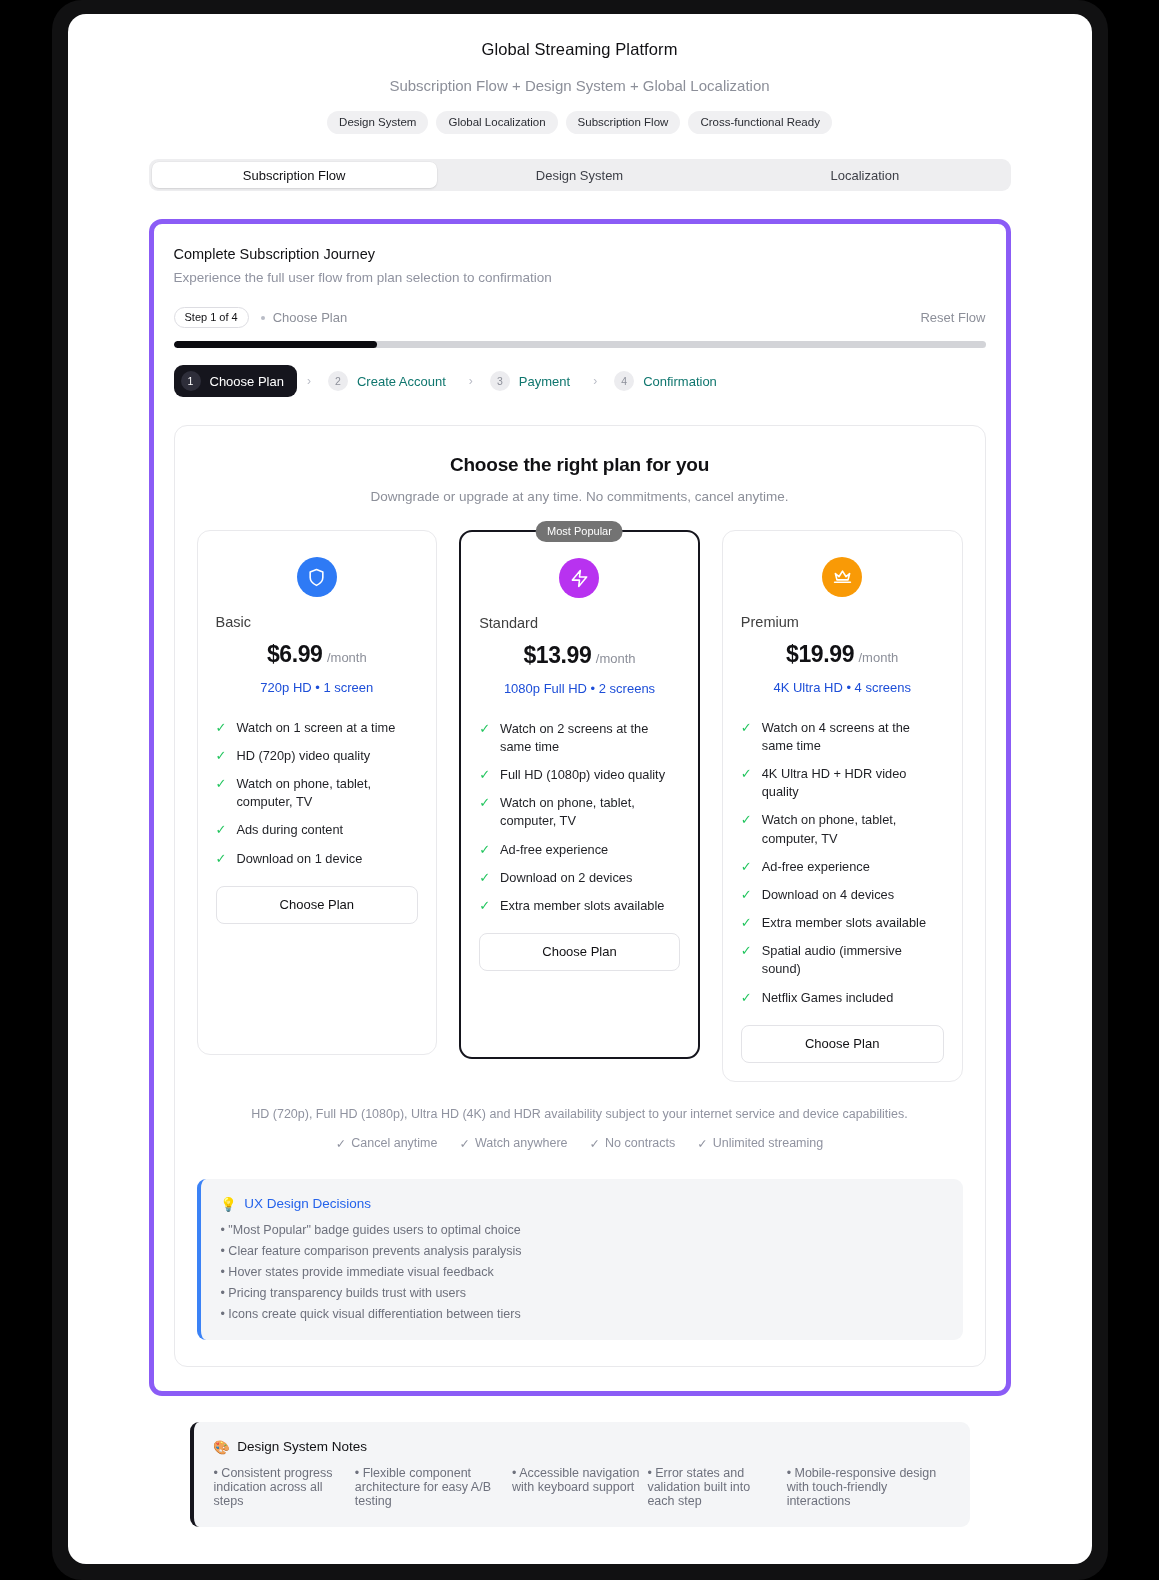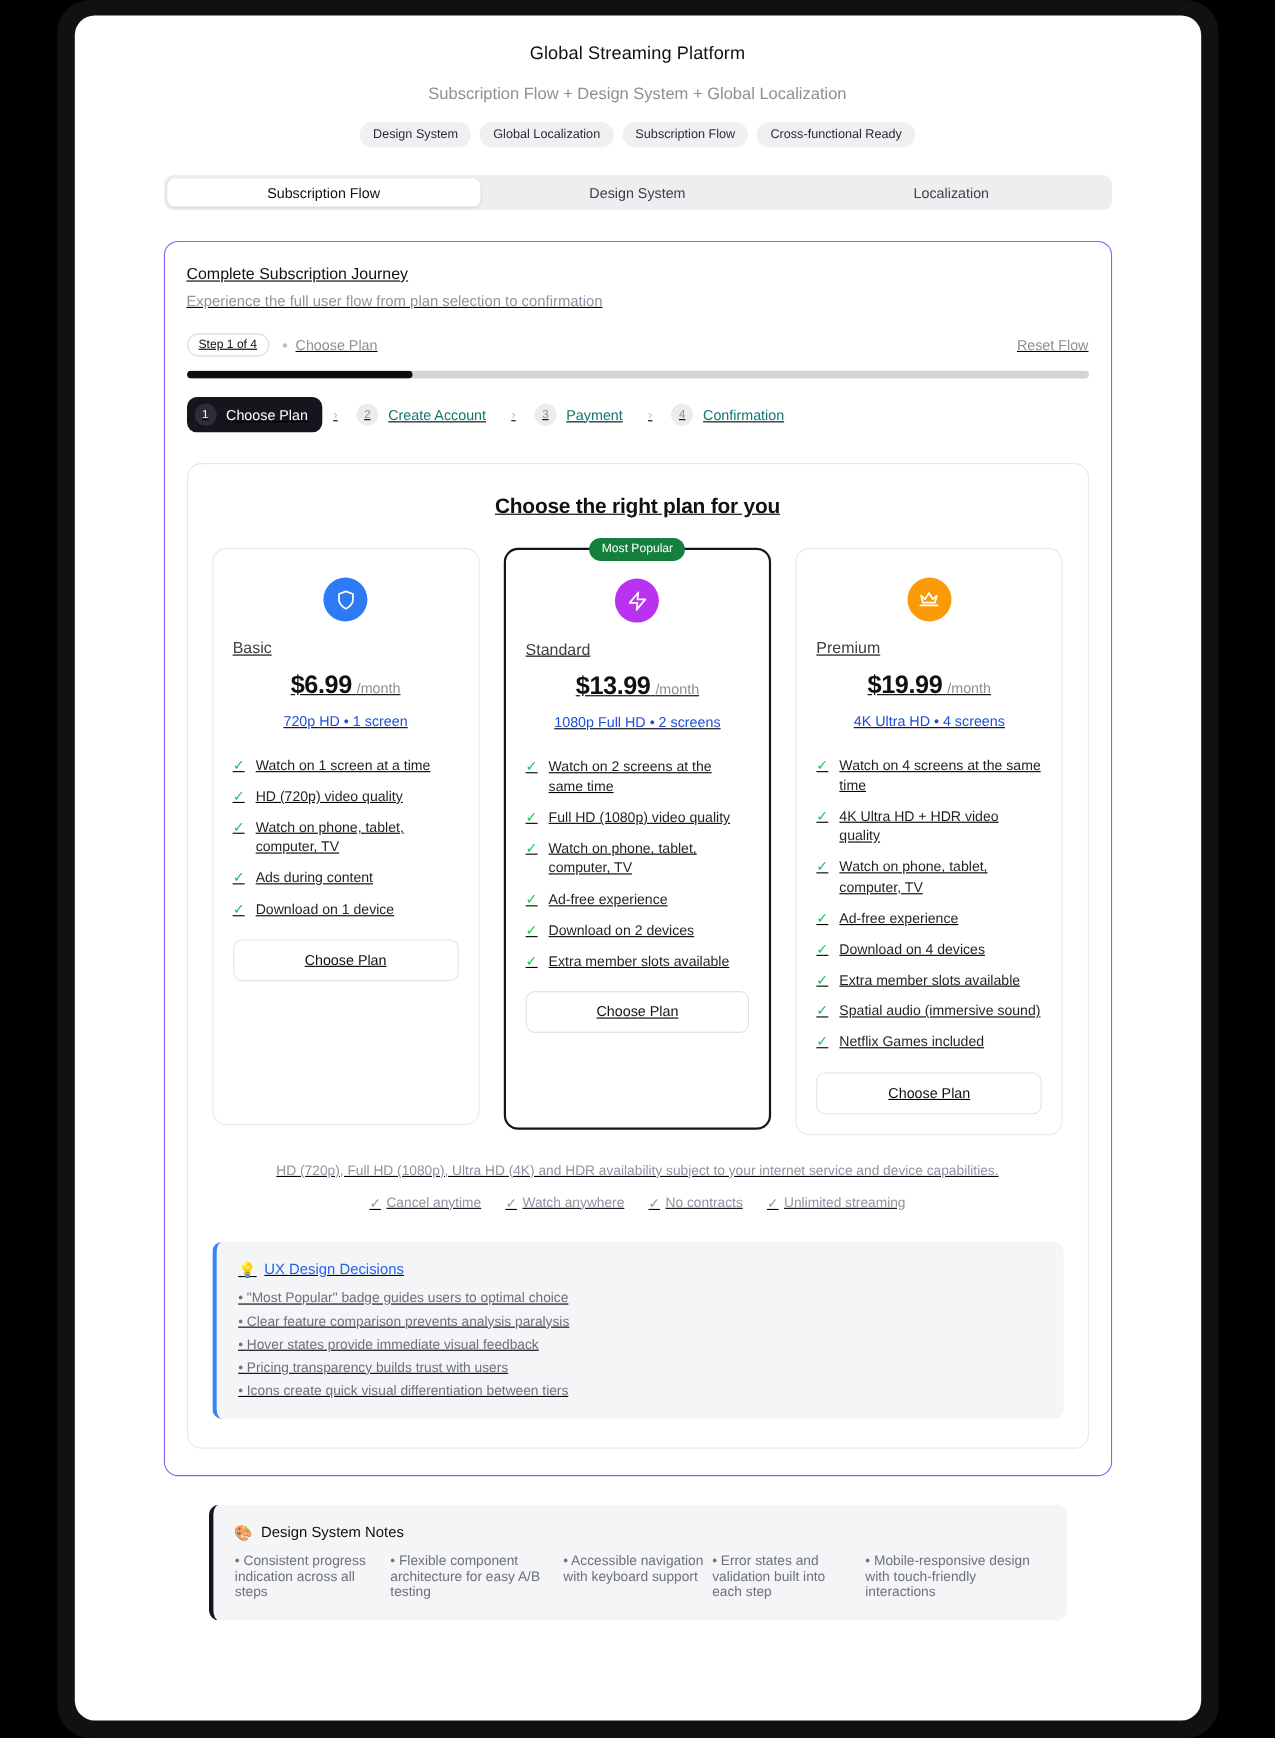--- a/index.html
+++ b/index.html
@@ -61,10 +61,9 @@
   
   .main-card {
     margin: 28px auto 0; width: 862px;
-    border: 1px solid #8b5cf6; border-radius: 13px;
+    border: 5px solid #8b5cf6; border-radius: 13px;
     padding: 22px 20px 24px 20px;
     background: #fff;
-    text-decoration: underline;
   }
   .journey-title { font-size: 14.5px; color: #111114; font-weight: 400; }
   .journey-sub { margin-top: 8px; font-size: 13.5px; color: #9093a0; }

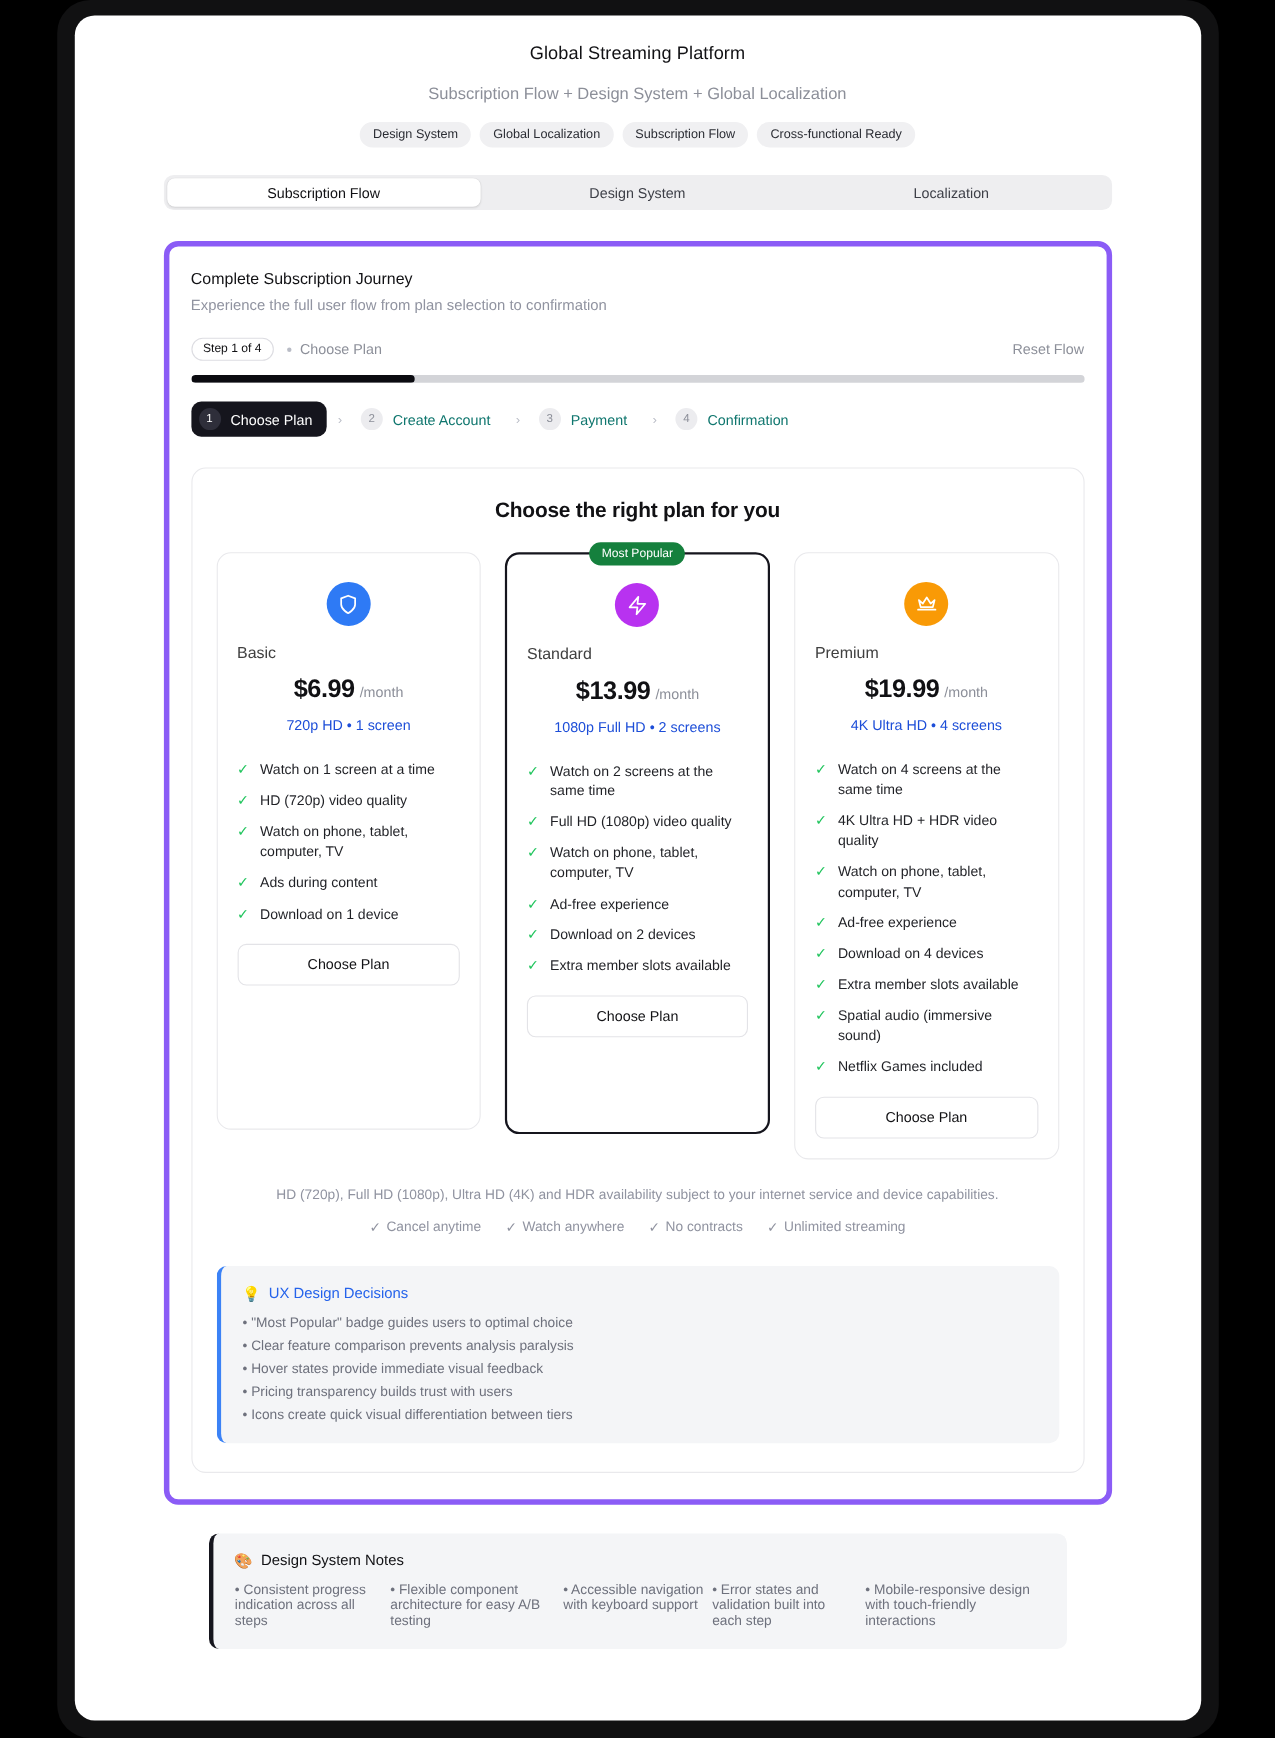--- a/index.html
+++ b/index.html
@@ -245,6 +245,7 @@
 
     <div class="plans-panel">
       <div class="plans-title">Choose the right plan for you</div>
+      <div class="plans-sub">Downgrade or upgrade at any time. No commitments, cancel anytime.</div>
 
       <div class="plan-grid" id="plan-grid">
             <div class="plan-card">

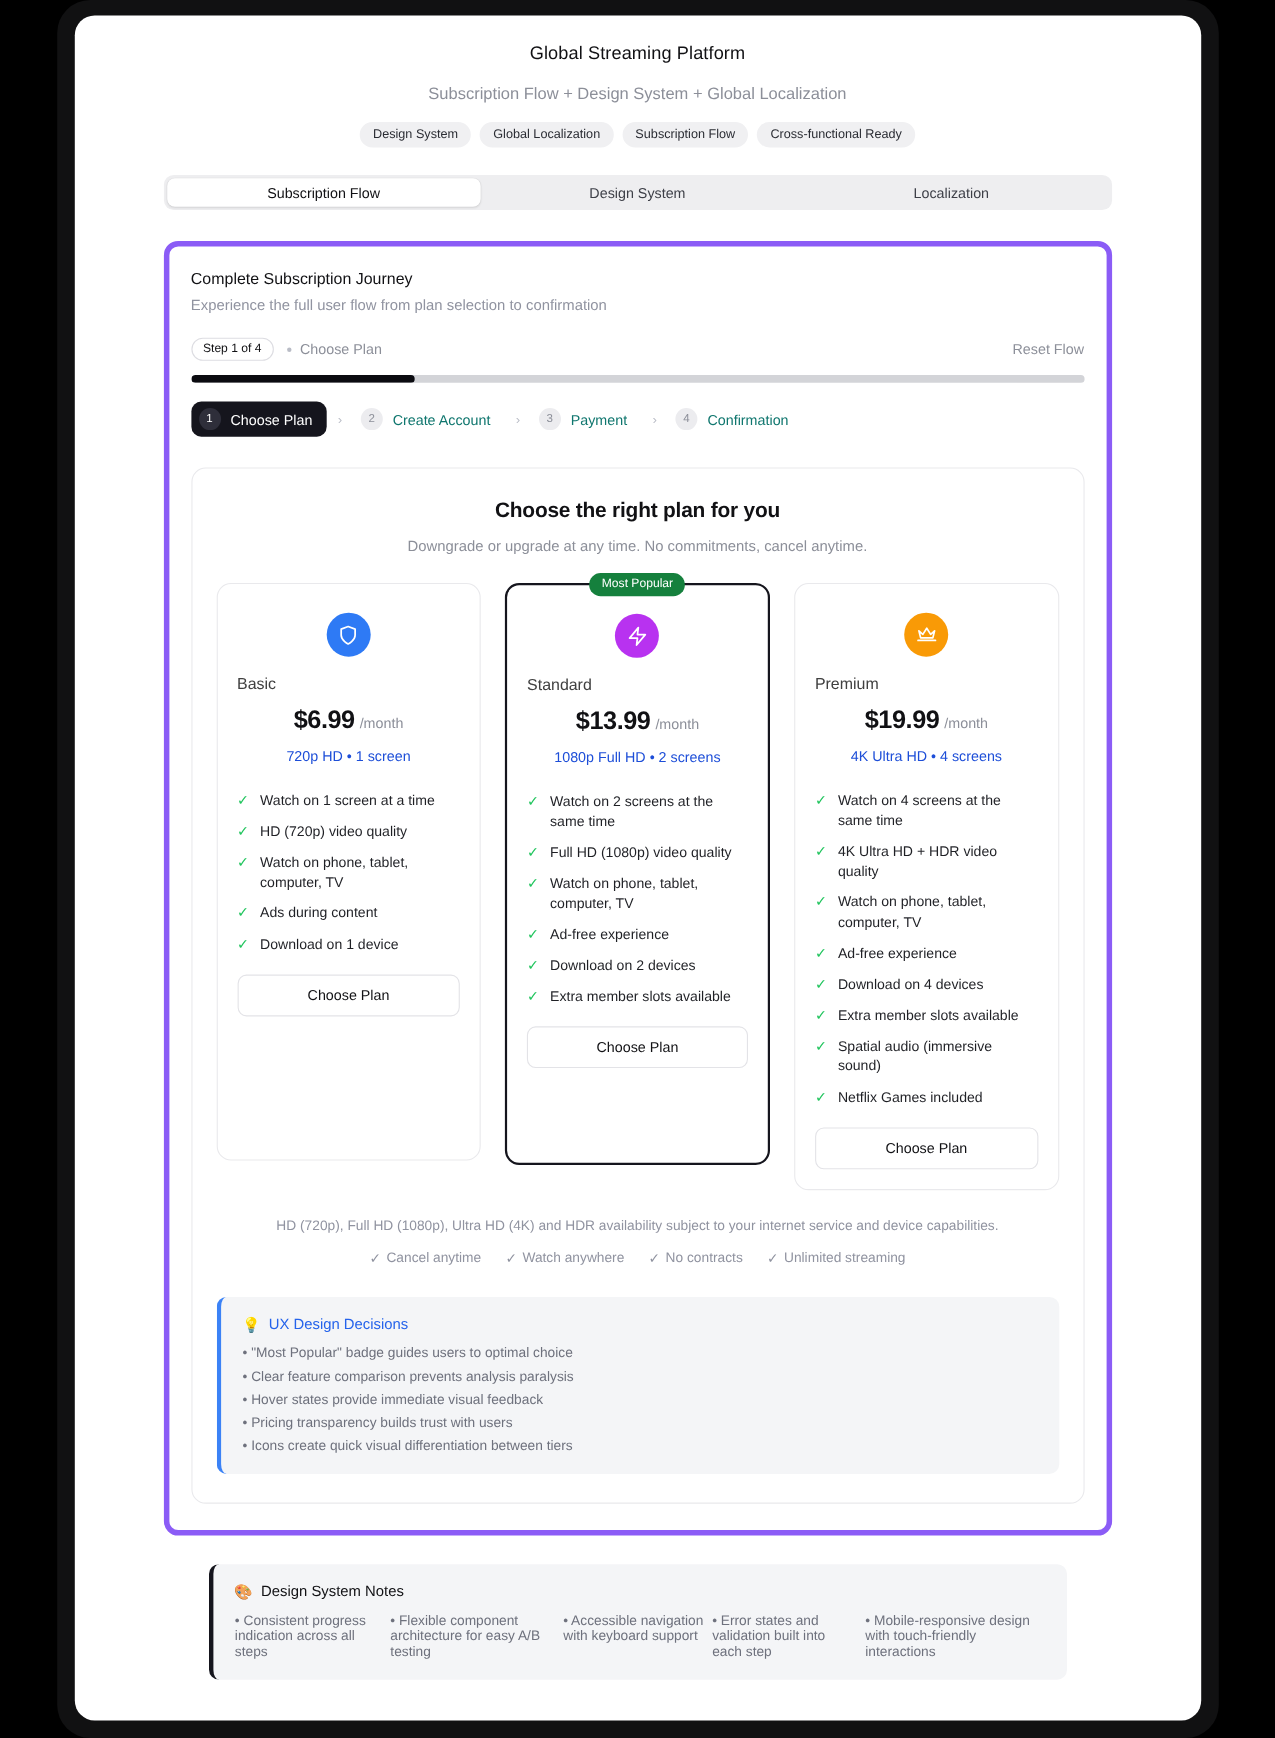--- a/index.html
+++ b/index.html
@@ -126,7 +126,7 @@
   }
   .popular-badge {
     position: absolute; top: -11px; left: 50%; transform: translateX(-50%);
-    background: #15803d; color: #fff; font-size: 11px;
+    background: #737373; color: #fff; font-size: 11px;
     padding: 4px 11px 5px; border-radius: 14px; white-space: nowrap;
   }
   .plan-icon {

